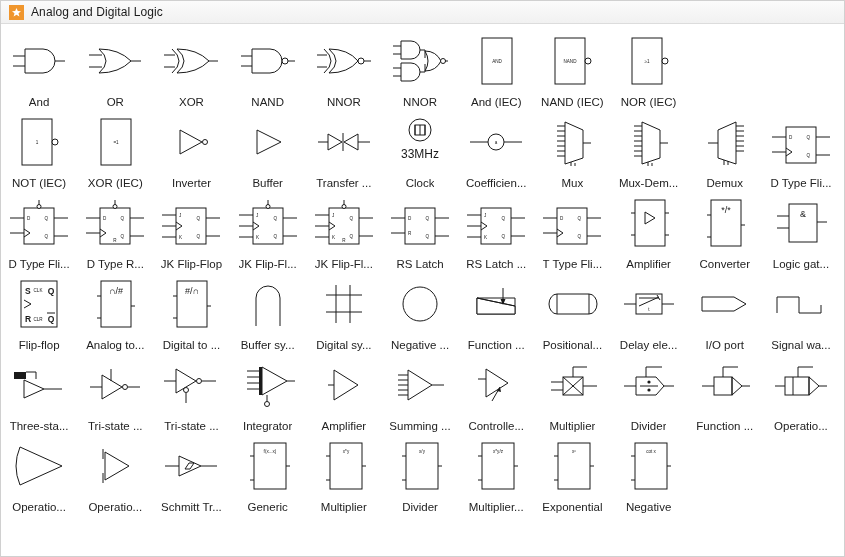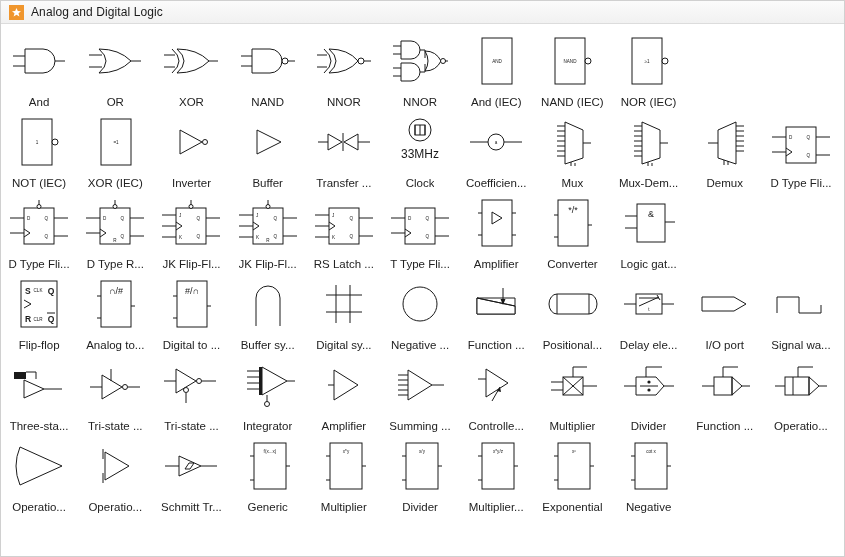--- a/index.html
+++ b/index.html
@@ -405,6 +405,24 @@
           </div>
       <div class="caption">D Type R...</div>
     </div>
+        <div class="cell" title="JK Flip-Flop">
+      <div class="glyph">
+            <svg width="70" height="50" viewBox="0 0 70 50">
+              <rect class="sf" x="20" y="10" width="30" height="36"></rect>
+              <line class="s" x1="6" y1="17" x2="20" y2="17"></line>
+            <line class="s" x1="6" y1="28" x2="20" y2="28"></line>
+            <line class="s" x1="6" y1="39" x2="20" y2="39"></line>
+            <text class="tiny" x="23" y="19">J</text>
+              <text class="tiny" x="23" y="41">K</text>
+              <path class="s" d="M20 24 L26 28 L20 32"></path>
+              <line class="s" x1="50" y1="20" x2="64" y2="20"></line>
+          <line class="s" x1="50" y1="38" x2="64" y2="38"></line>
+          <text class="tiny" x="44" y="22" text-anchor="end">Q</text>
+          <text class="tiny" x="44" y="40" text-anchor="end">Q</text>
+            </svg>
+          </div>
+      <div class="caption">JK Flip-Flop</div>
+    </div>
         <div class="cell" title="JK Flip-Fl...">
       <div class="glyph">
             <svg width="70" height="50" viewBox="0 0 70 50">

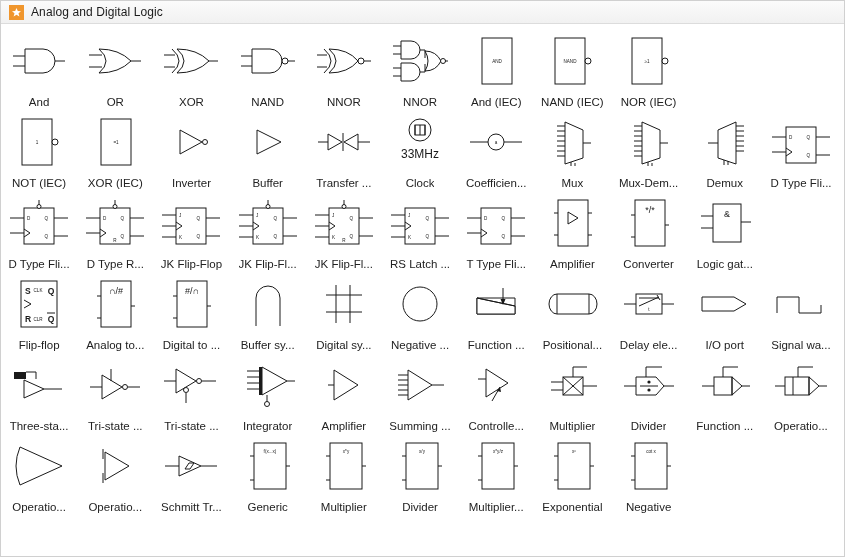--- a/index.html
+++ b/index.html
@@ -464,6 +464,22 @@
           </div>
       <div class="caption">JK Flip-Fl...</div>
     </div>
+        <div class="cell" title="RS Latch">
+      <div class="glyph">
+            <svg width="70" height="50" viewBox="0 0 70 50">
+              <rect class="sf" x="20" y="10" width="30" height="36"></rect>
+              <line class="s" x1="6" y1="20" x2="20" y2="20"></line>
+            <line class="s" x1="6" y1="35" x2="20" y2="35"></line>
+            <text class="tiny" x="23" y="22">D</text>
+              <text class="tiny" x="23" y="37">R</text>
+              <line class="s" x1="50" y1="20" x2="64" y2="20"></line>
+          <line class="s" x1="50" y1="38" x2="64" y2="38"></line>
+          <text class="tiny" x="44" y="22" text-anchor="end">Q</text>
+          <text class="tiny" x="44" y="40" text-anchor="end">Q</text>
+            </svg>
+          </div>
+      <div class="caption">RS Latch</div>
+    </div>
         <div class="cell" title="RS Latch ...">
       <div class="glyph">
             <svg width="70" height="50" viewBox="0 0 70 50">

